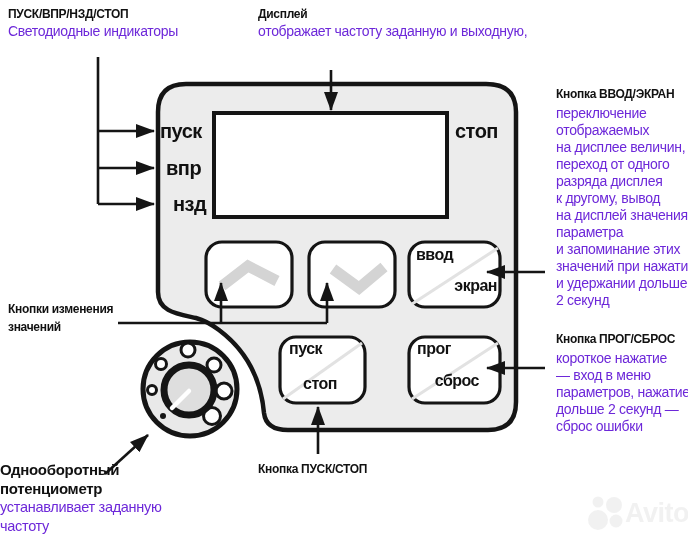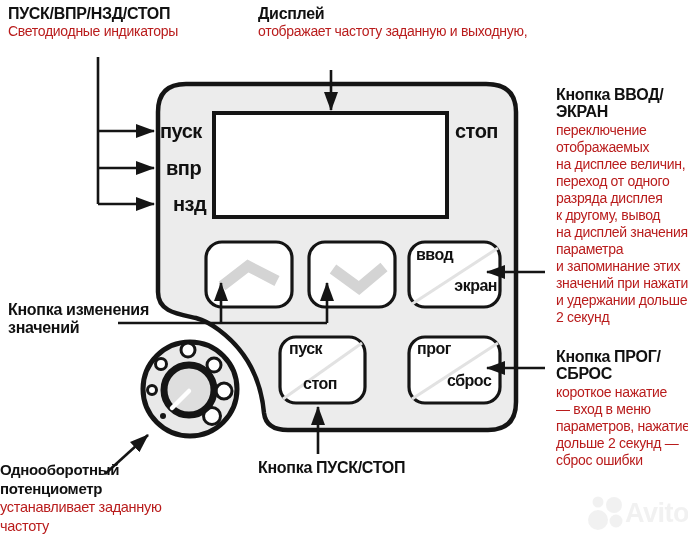--- a/index.html
+++ b/index.html
@@ -7,7 +7,7 @@
        font-family:"Liberation Sans","DejaVu Sans",sans-serif;color:#1c1c1c;}
   svg.draw{position:absolute;left:0;top:0;z-index:1;}
   .txt{position:absolute;z-index:2;}
-  .h{font-weight:700;font-size:16px;color:#111;letter-spacing:-0.3px;}
+  .h{font-weight:700;font-size:12px;color:#111;letter-spacing:-0.3px;}
   .b{font-weight:400;font-size:14px;color:#b91c1c;letter-spacing:-0.3px;}
   .callout{line-height:16.5px;}
   .rightcol{width:140px;line-height:17px;}

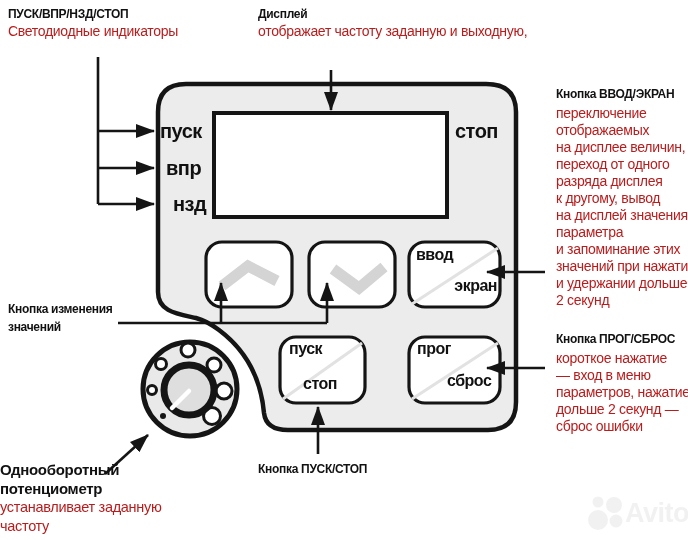--- a/index.html
+++ b/index.html
@@ -8,7 +8,7 @@
   svg.draw{position:absolute;left:0;top:0;z-index:1;}
   .txt{position:absolute;z-index:2;}
   .h{font-weight:700;font-size:12px;color:#111;letter-spacing:-0.3px;}
-  .b{font-weight:400;font-size:14px;color:#b91c1c;letter-spacing:-0.3px;}
+  .b{font-weight:400;font-size:14px;color:#6d28d9;letter-spacing:-0.3px;}
   .callout{line-height:16.5px;}
   .rightcol{width:140px;line-height:17px;}
   .rightcol .h{display:block;margin-bottom:2px;}

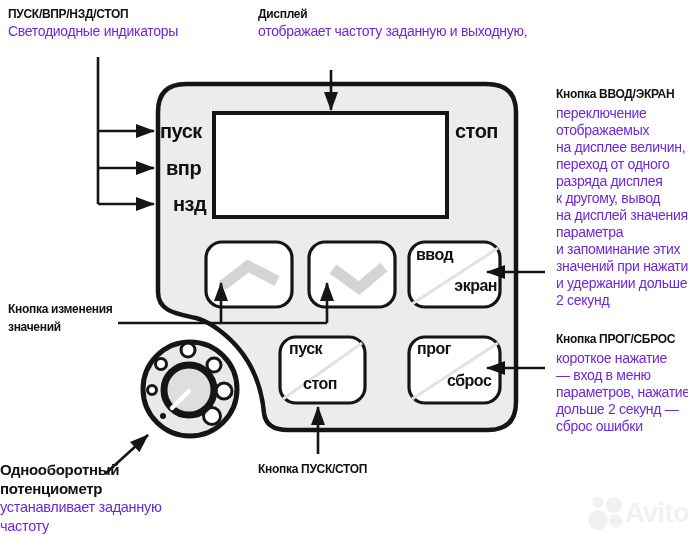--- a/index.html
+++ b/index.html
@@ -125,7 +125,7 @@
 </div>
 
 <div class="txt" style="left:8px;top:301px;line-height:17.5px">
-  <span class="h" style="display:block">Кнопка изменения</span>
+  <span class="h" style="display:block">Кнопки изменения</span>
   <span class="h" style="display:block">значений</span>
 </div>
 

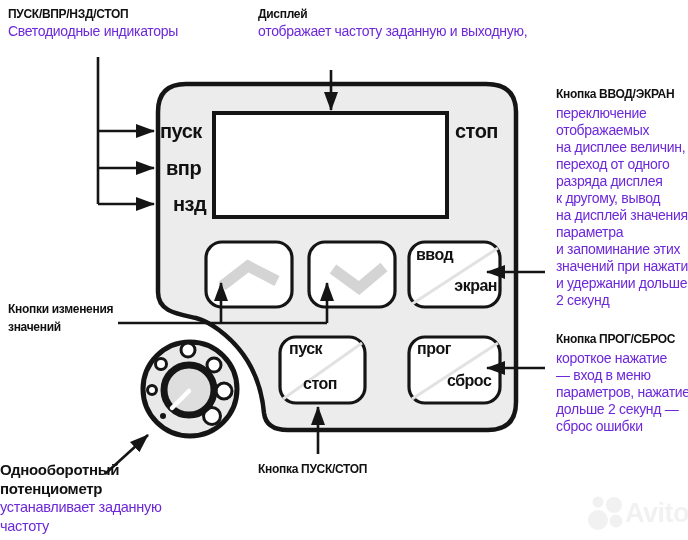--- a/index.html
+++ b/index.html
@@ -87,7 +87,7 @@
 <div class="btn-label" style="left:416px;top:246px">ввод</div>
 <div class="btn-label" style="left:425px;top:277px;width:72px;text-align:right">экран</div>
 <div class="btn-label" style="left:417px;top:340px">прог</div>
-<div class="btn-label" style="left:447px;top:372px;width:74px;text-align:left">сброс</div>
+<div class="btn-label" style="left:405px;top:372px;width:74px;text-align:right">сброс</div>
 <div class="btn-label" style="left:289px;top:340px">пуск</div>
 <div class="btn-label" style="left:303px;top:375px">стоп</div>
 

